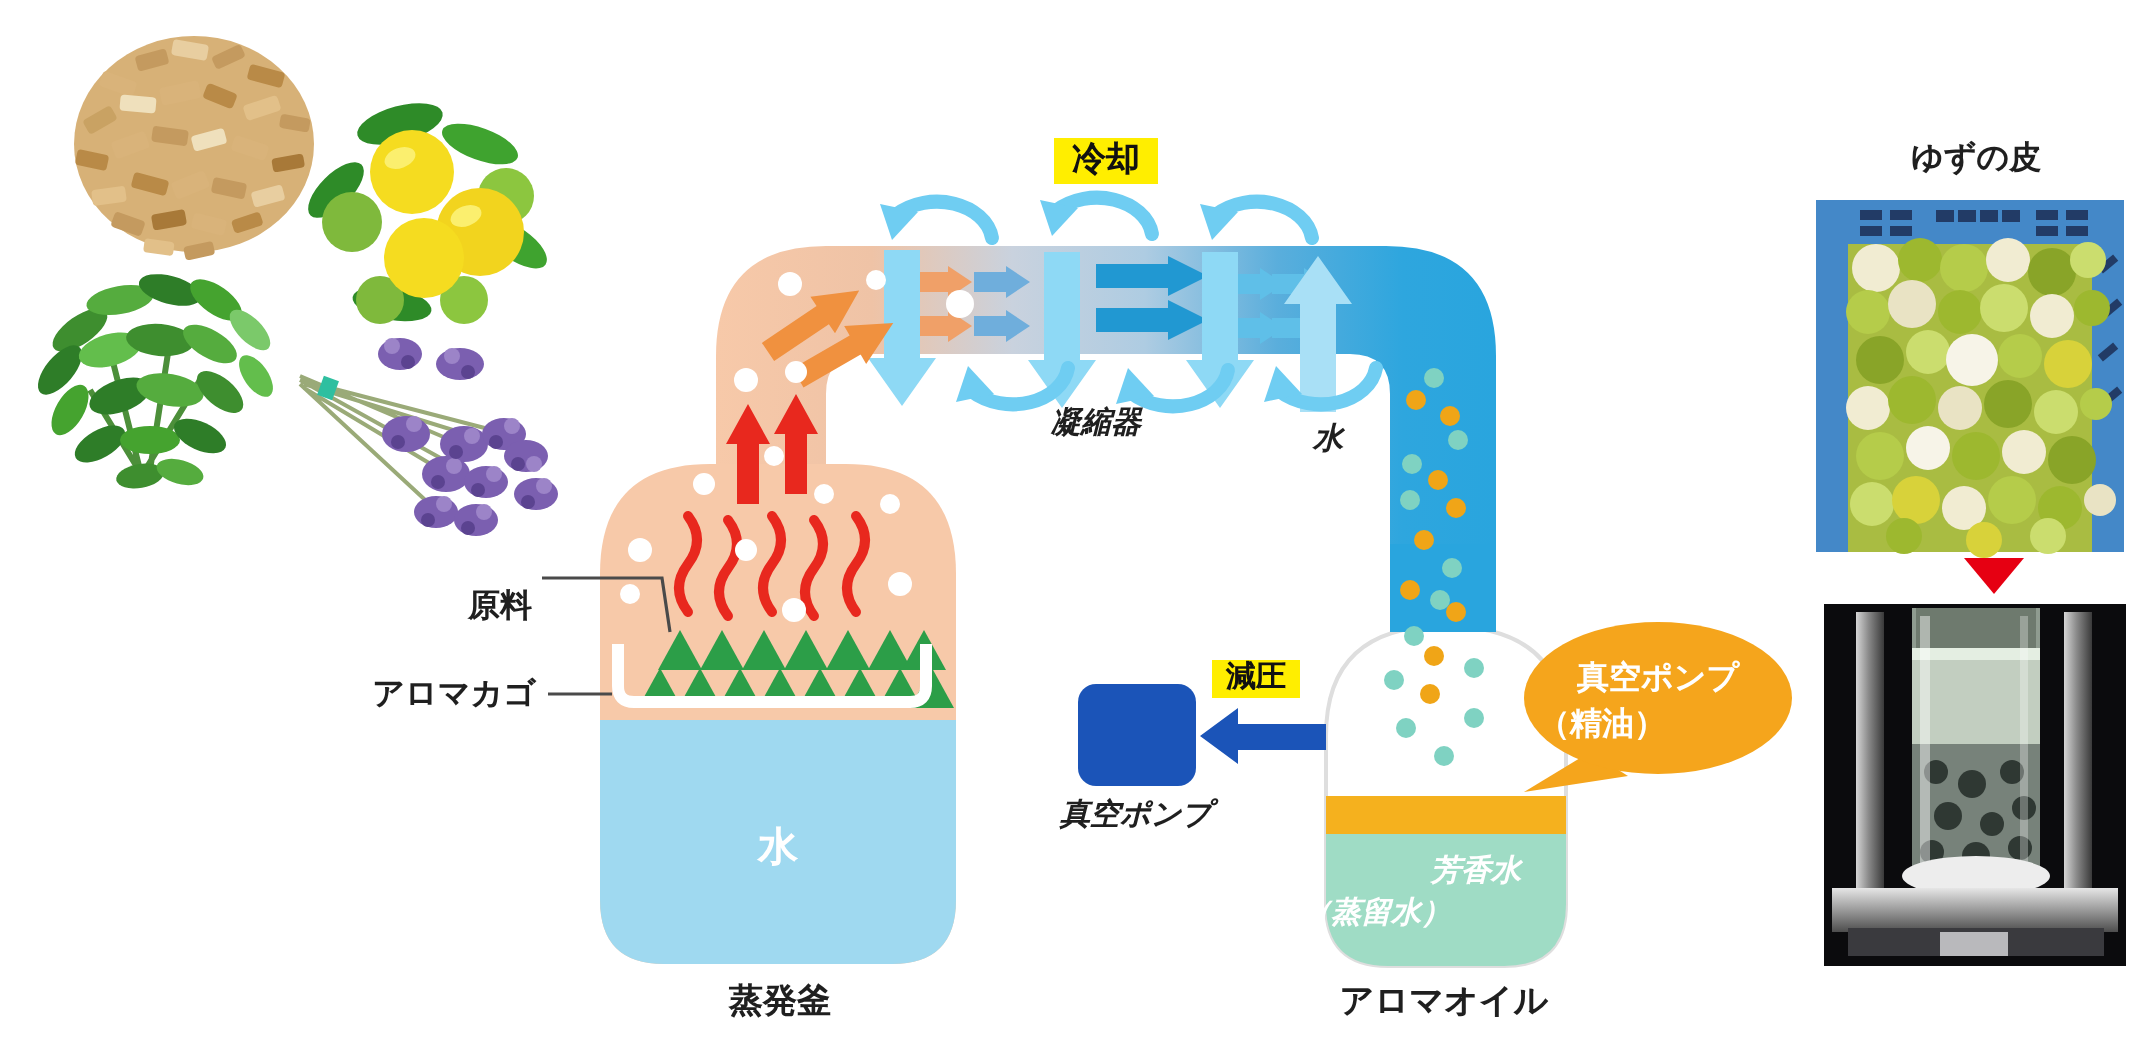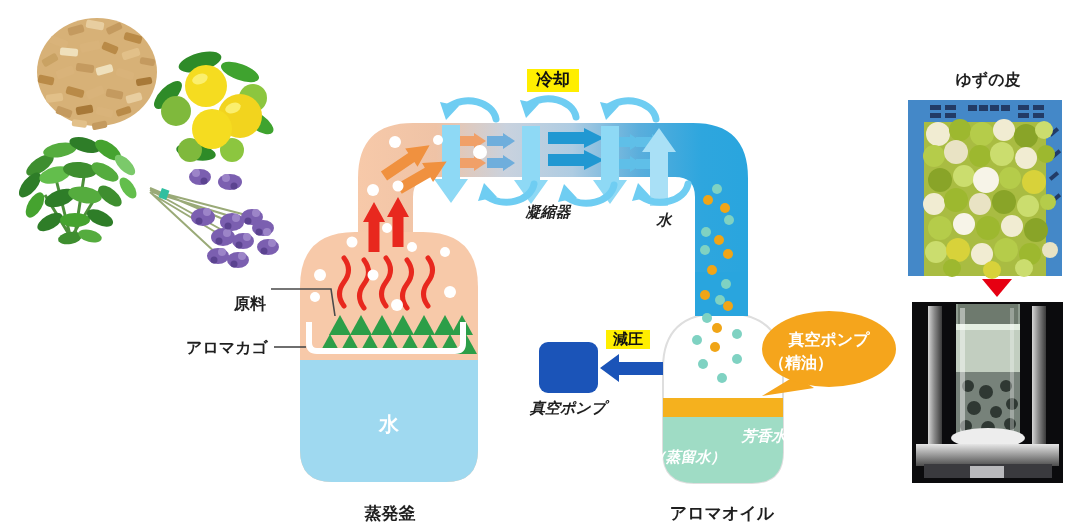--- a/index.html
+++ b/index.html
@@ -420,7 +420,7 @@
 <div class="lbl yellow small" style="left:628px;top:330px">減圧</div>
 <div class="lbl fs15" style="left:568px;top:400px">真空ポンプ</div>
 <div class="lbl fs17" style="left:722px;top:492px">アロマオイル</div>
-<div class="lbl white fs15" style="left:764px;top:428px">芳香水</div>
+<div class="lbl white fs15" style="left:738px;top:428px">芳香水</div>
 <div class="lbl white fs15" style="left:688px;top:449px">（蒸留水）</div>
 <div class="lbl white fs16" style="left:829px;top:331px">真空ポンプ</div>
 <div class="lbl white fs16" style="left:801px;top:354px">（精油）</div>

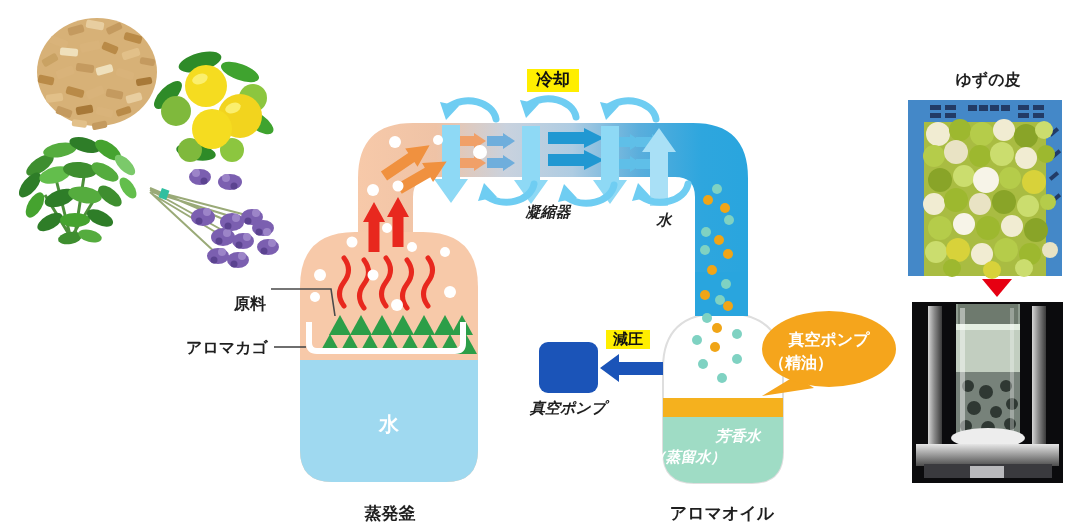--- a/index.html
+++ b/index.html
@@ -16,7 +16,7 @@
   .lbl.yellow{background:#FFEE00;padding:2px 9px;font-size:17px;color:#111;}
   .lbl.yellow.small{font-size:15px;padding:1px 7px;}
   .lbl.white{color:#fff;}
-  .fs20{font-size:20px;} .fs17{font-size:17px;margin-top:13px;} .fs16{font-size:16px;}
+  .fs20{font-size:20px;} .fs17{font-size:17px;} .fs16{font-size:16px;}
   .fs15{font-size:15px;font-style:italic;} .fs14{font-size:16px;}
 </style>
 </head>

